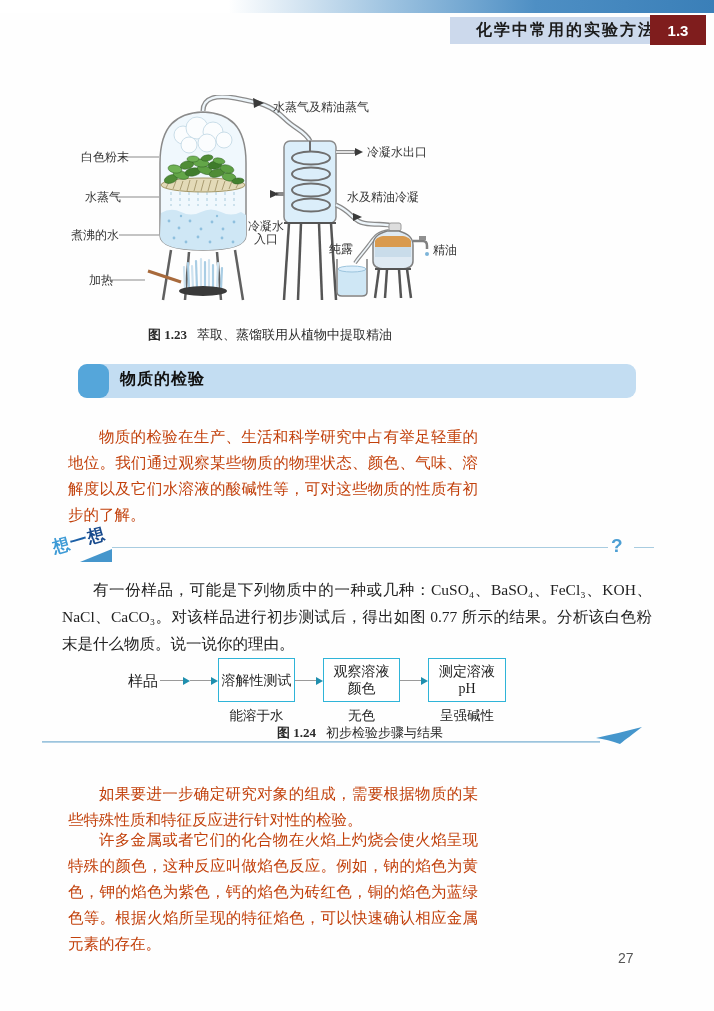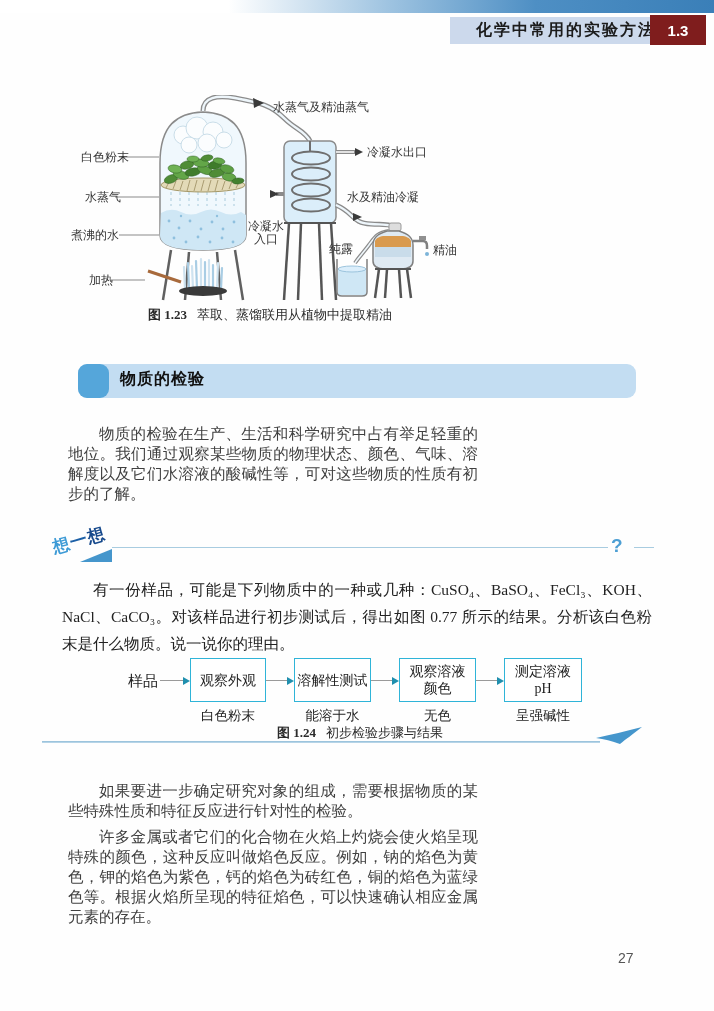--- a/index.html
+++ b/index.html
@@ -21,7 +21,7 @@
   .diagram svg{position:absolute;left:0;top:0;}
   .dlabel{position:absolute;font-family:"Liberation Serif","DejaVu Serif",serif;
     font-size:12px;color:#333;white-space:pre-line;line-height:13px;}
-  .fig-caption{position:absolute;left:60px;top:306px;width:420px;text-align:center;
+  .fig-caption{position:absolute;left:60px;top:326px;width:420px;text-align:center;
     font-family:"Liberation Serif","DejaVu Serif",serif;font-size:13px;color:#2b2b2b;}
   .fig-caption b{margin-right:10px;}
   

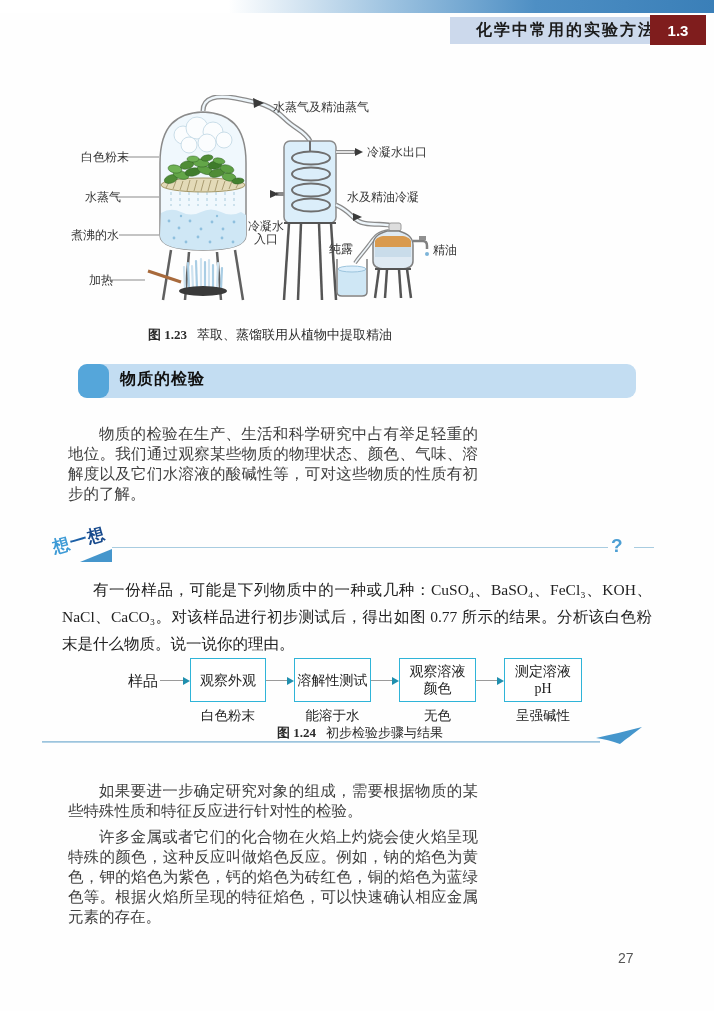--- a/index.html
+++ b/index.html
@@ -32,7 +32,7 @@
   .section-title{position:absolute;left:120px;top:369px;font-size:16px;
     font-weight:bold;color:#111;letter-spacing:1px;}
   .para{position:absolute;font-family:"Liberation Serif","DejaVu Serif",serif;
-    font-size:15.5px;line-height:20px;color:#404040;text-align:justify;text-indent:2em;}
+    font-size:15.5px;line-height:26px;color:#c2410c;text-align:justify;text-indent:2em;}
   .para1{left:68px;top:424px;width:410px;}
   .para2{left:68px;top:781px;width:410px;}
   .para3{left:68px;top:827px;width:410px;}

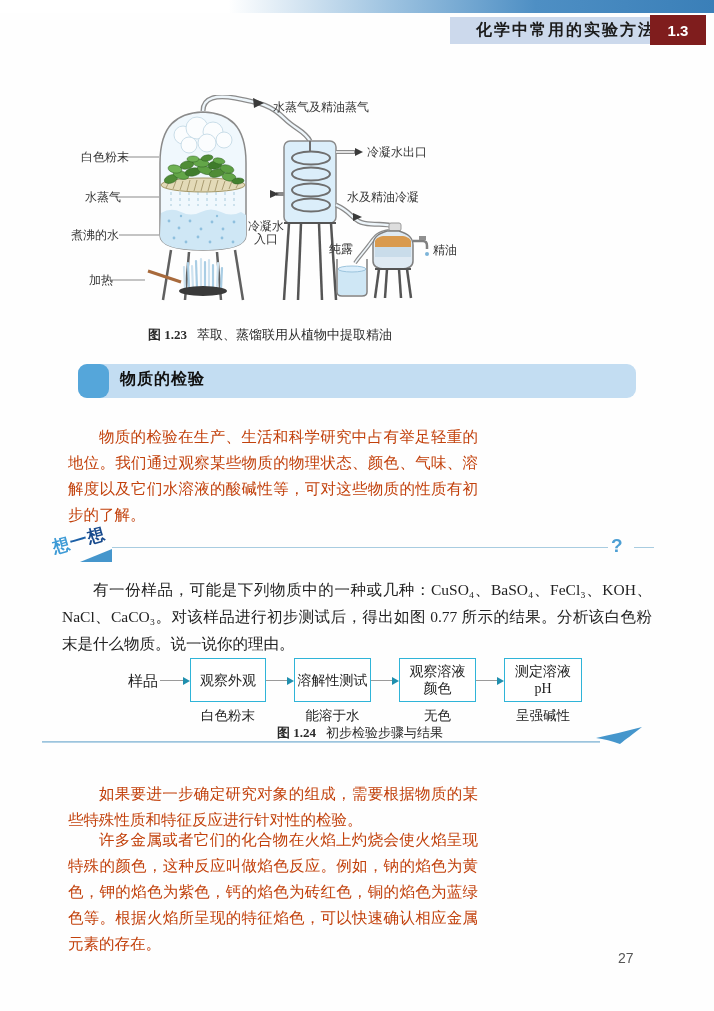--- a/index.html
+++ b/index.html
@@ -296,10 +296,6 @@
   <div class="flow">
     <span class="flow-start">样品</span>
     <span class="flow-arrow a0"></span>
-    <div class="flow-step w1">
-      <div class="flow-box">观察外观</div>
-      <div class="flow-result">白色粉末</div>
-    </div>
     <span class="flow-arrow a1"></span>
     <div class="flow-step w2">
       <div class="flow-box">溶解性测试</div>

